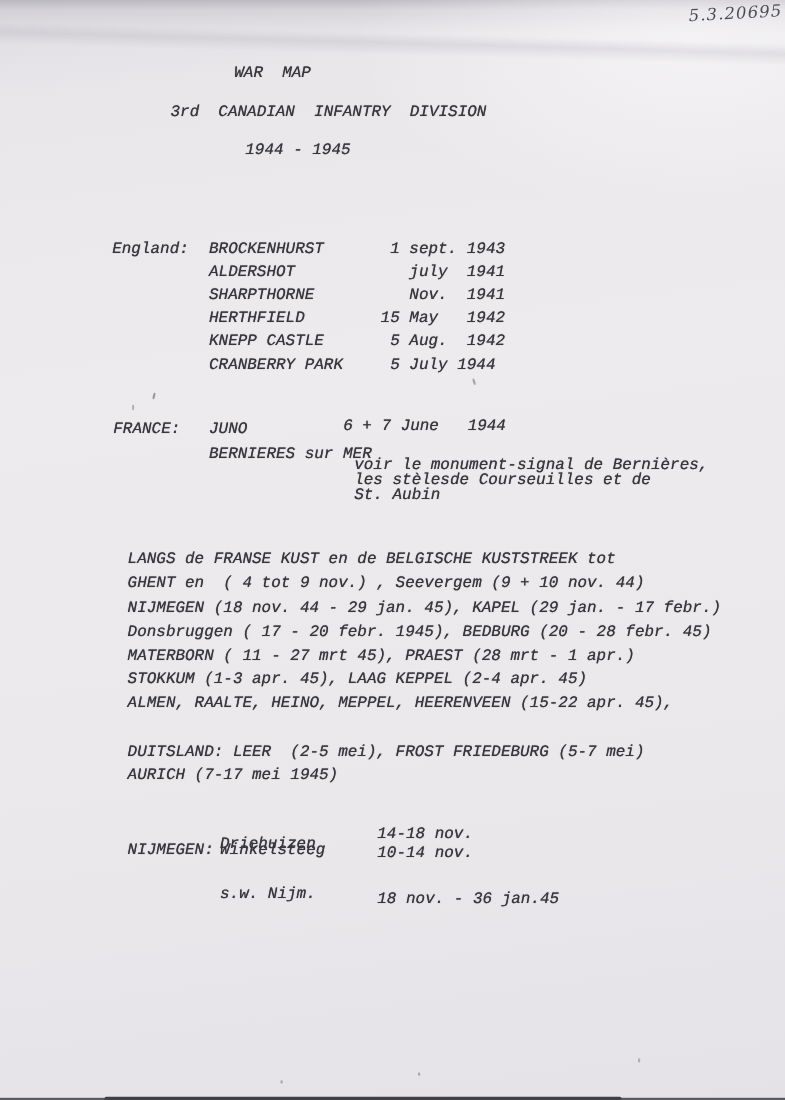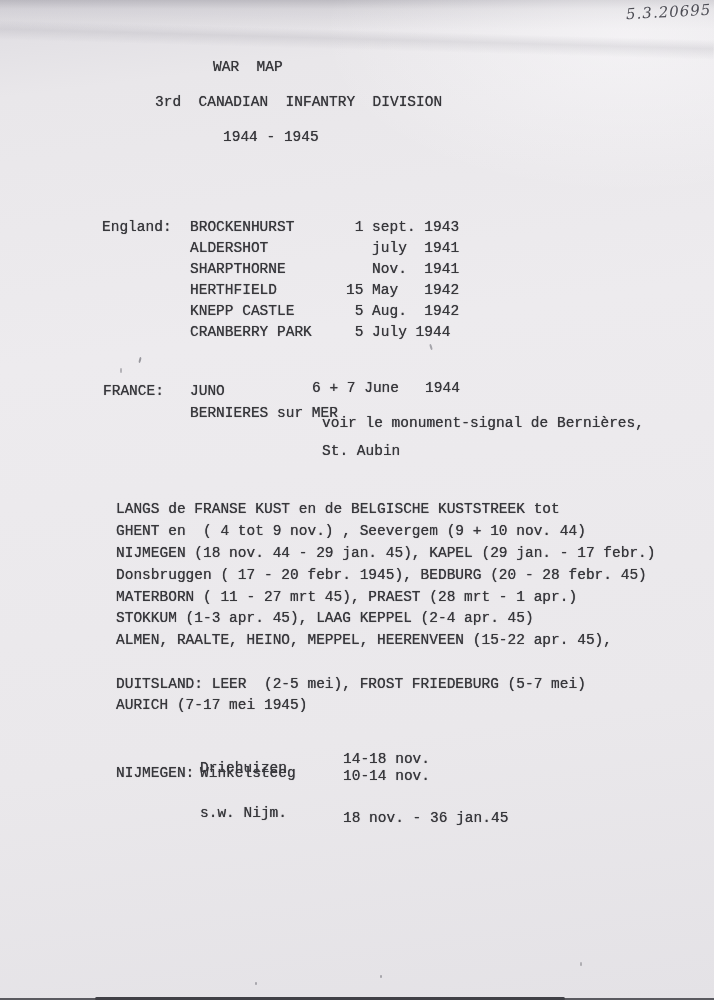--- a/index.html
+++ b/index.html
@@ -30,6 +30,7 @@
     color: #37373b;
     white-space: pre;
     text-shadow: 0 0 0.7px rgba(45,45,50,0.85);
+    font-style: italic;
   }
   .hand {
     position: absolute;

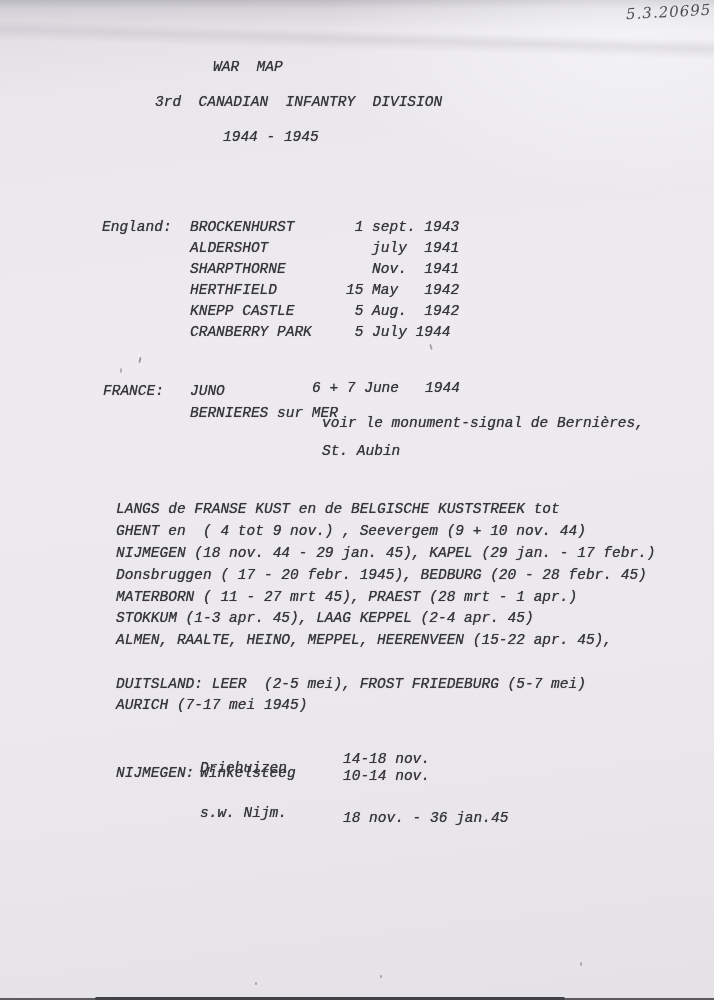--- a/index.html
+++ b/index.html
@@ -89,6 +89,7 @@
   <div class="t" style="left:312px; top:381px">6 + 7 June   1944</div>
   <div class="t" style="left:190px; top:406px">BERNIERES sur MER</div>
   <div class="t" style="left:322px; top:416px">voir le monument-signal de Bernières,</div>
+  <div class="t" style="left:322px; top:430px">les stèlesde Courseuilles et de</div>
   <div class="t" style="left:322px; top:444px">St. Aubin</div>
 
   <div class="t" style="left:116px; top:502px">LANGS de FRANSE KUST en de BELGISCHE KUSTSTREEK tot</div>

